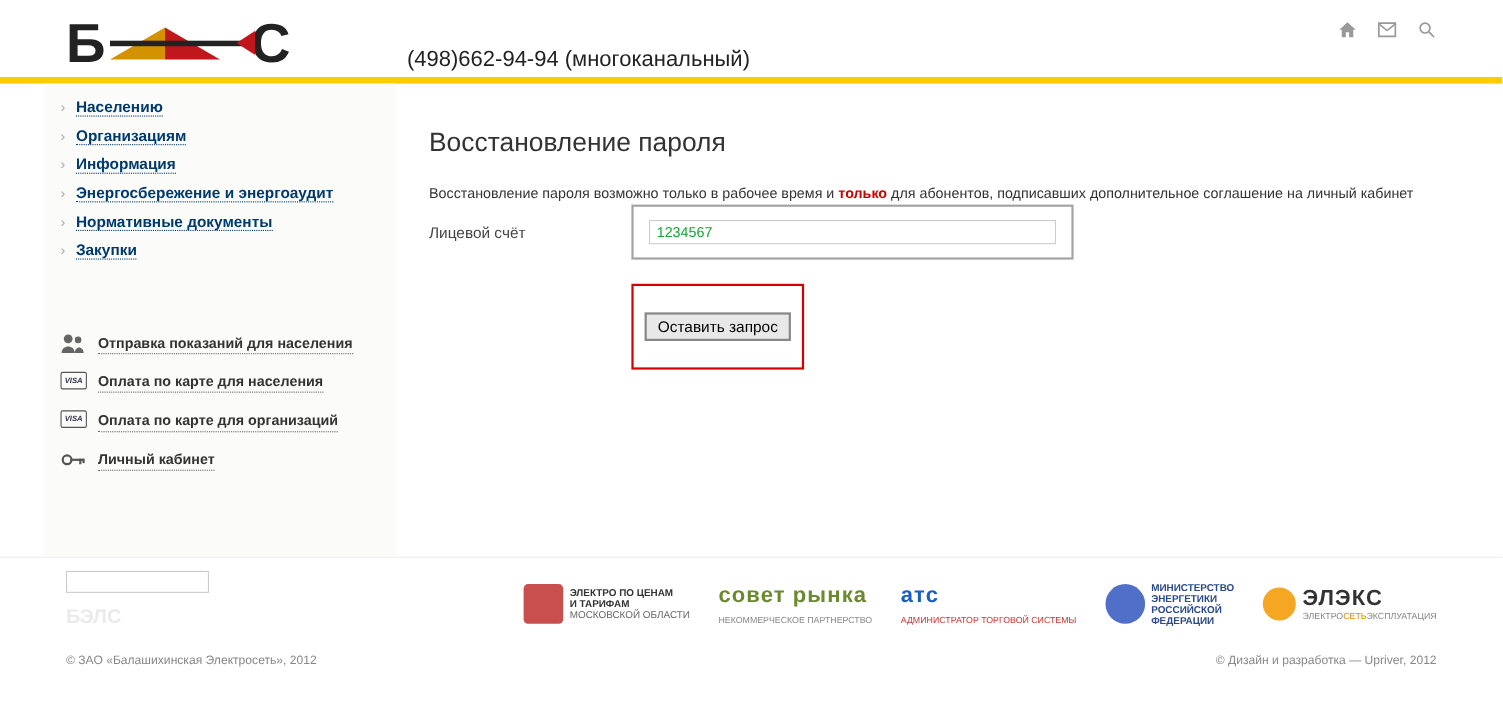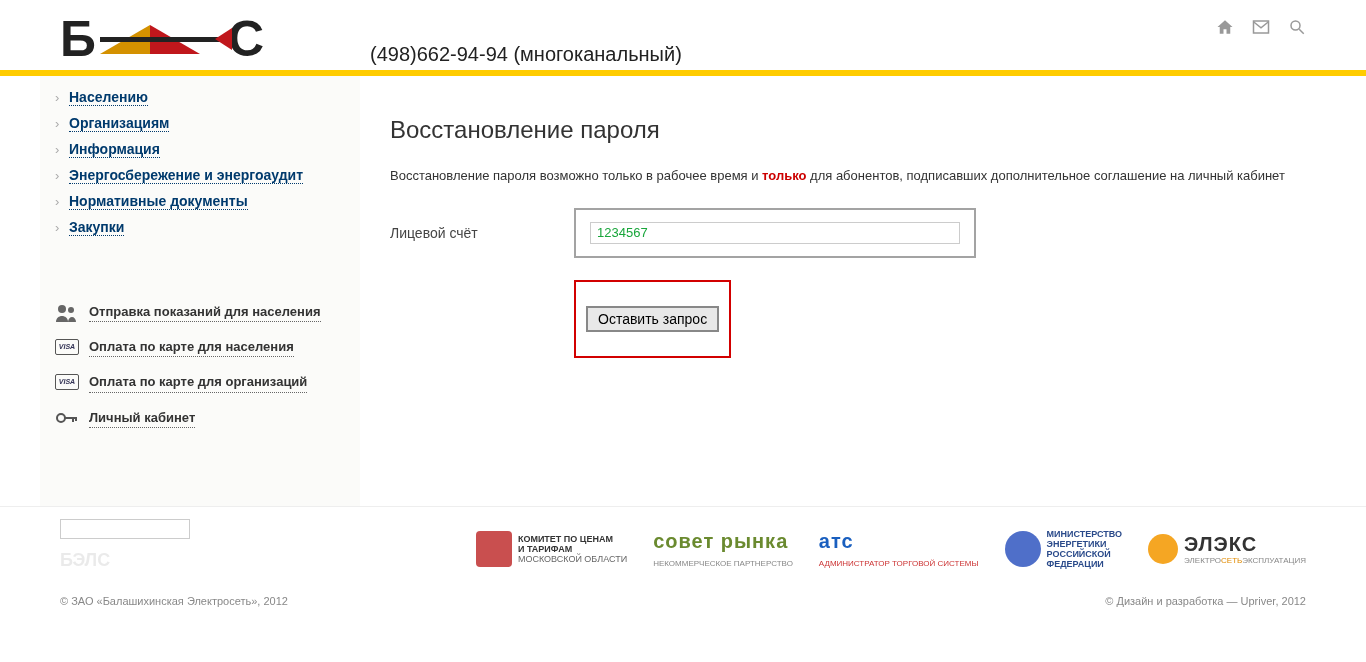--- a/index.html
+++ b/index.html
@@ -87,7 +87,7 @@
     font-size: 24px; font-weight: normal; color: #333;
     margin-bottom: 22px;
   }
-  .intro { font-size: 13px; line-height: 1.5; color: #333; margin-bottom: 22px; }
+  .intro { font-size: 13px; line-height: 1.5; color: #333; }
   .intro .highlight { color: #cc0000; font-weight: bold; }
   .form-row {
     display: flex; align-items: center; gap: 14px;

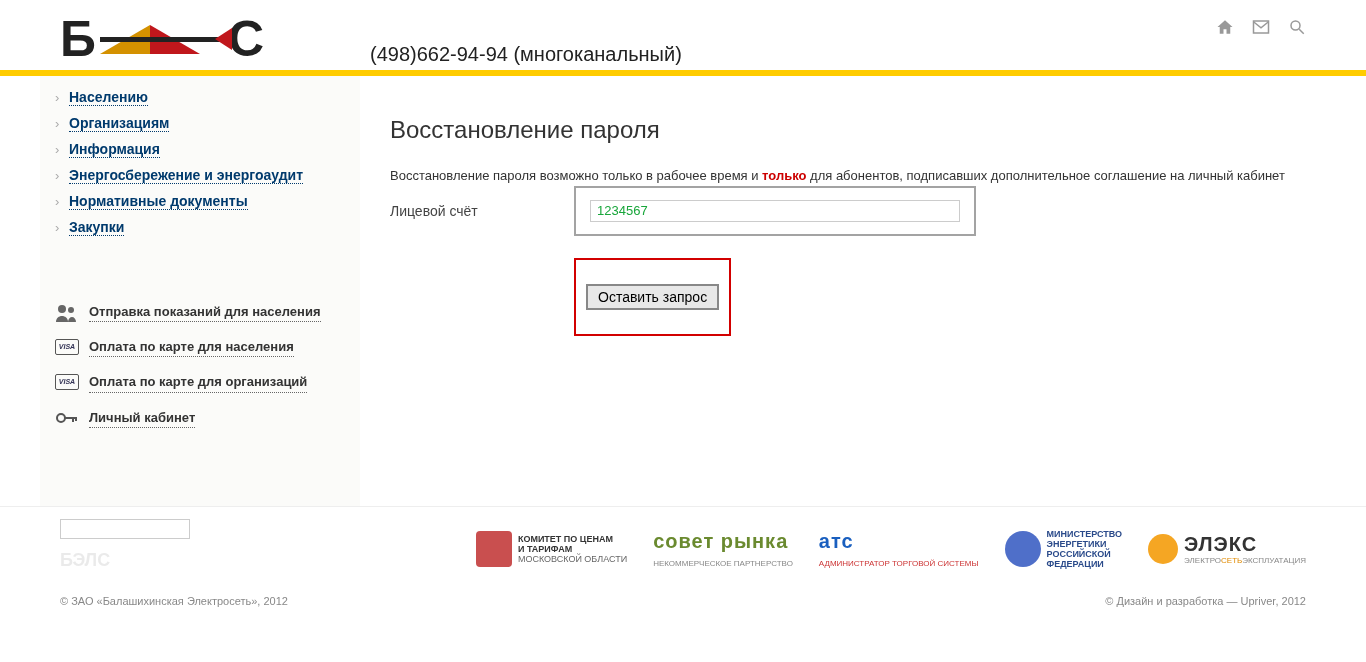--- a/index.html
+++ b/index.html
@@ -65,7 +65,7 @@
     list-style: none; margin-top: 55px;
   }
   .service-links li {
-    display: flex; align-items: center; gap: 10px;
+    display: flex; align-items: flex-start; gap: 10px;
     padding: 8px 0;
   }
   .service-links a {

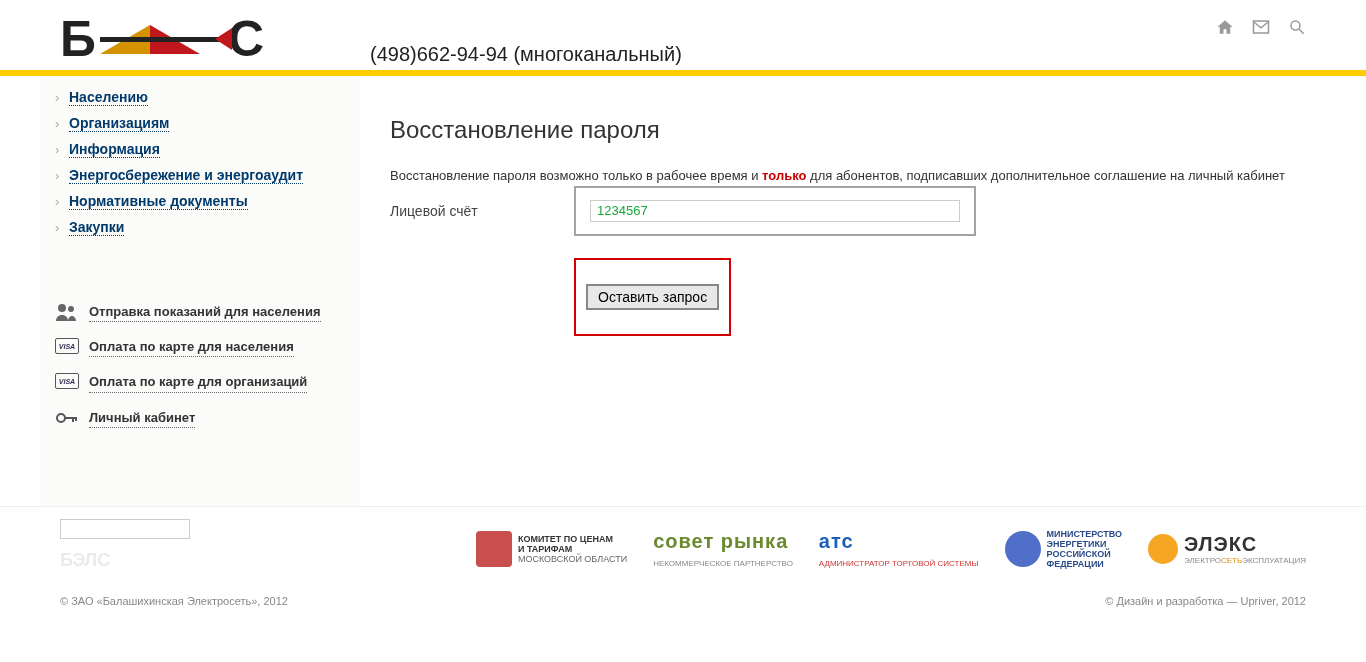--- a/index.html
+++ b/index.html
@@ -277,7 +277,7 @@
     <div class="p-logo">
       <div class="emblem red"></div>
       <div>
-        <div style="font-weight:bold;color:#333;">КОМИТЕТ ПО ЦЕНАМ</div>
+        <div style="font-weight:bold;color:#333;">ЭЛЕКТРО ПО ЦЕНАМ</div>
         <div style="font-weight:bold;color:#333;">И ТАРИФАМ</div>
         <div>МОСКОВСКОЙ ОБЛАСТИ</div>
       </div>

